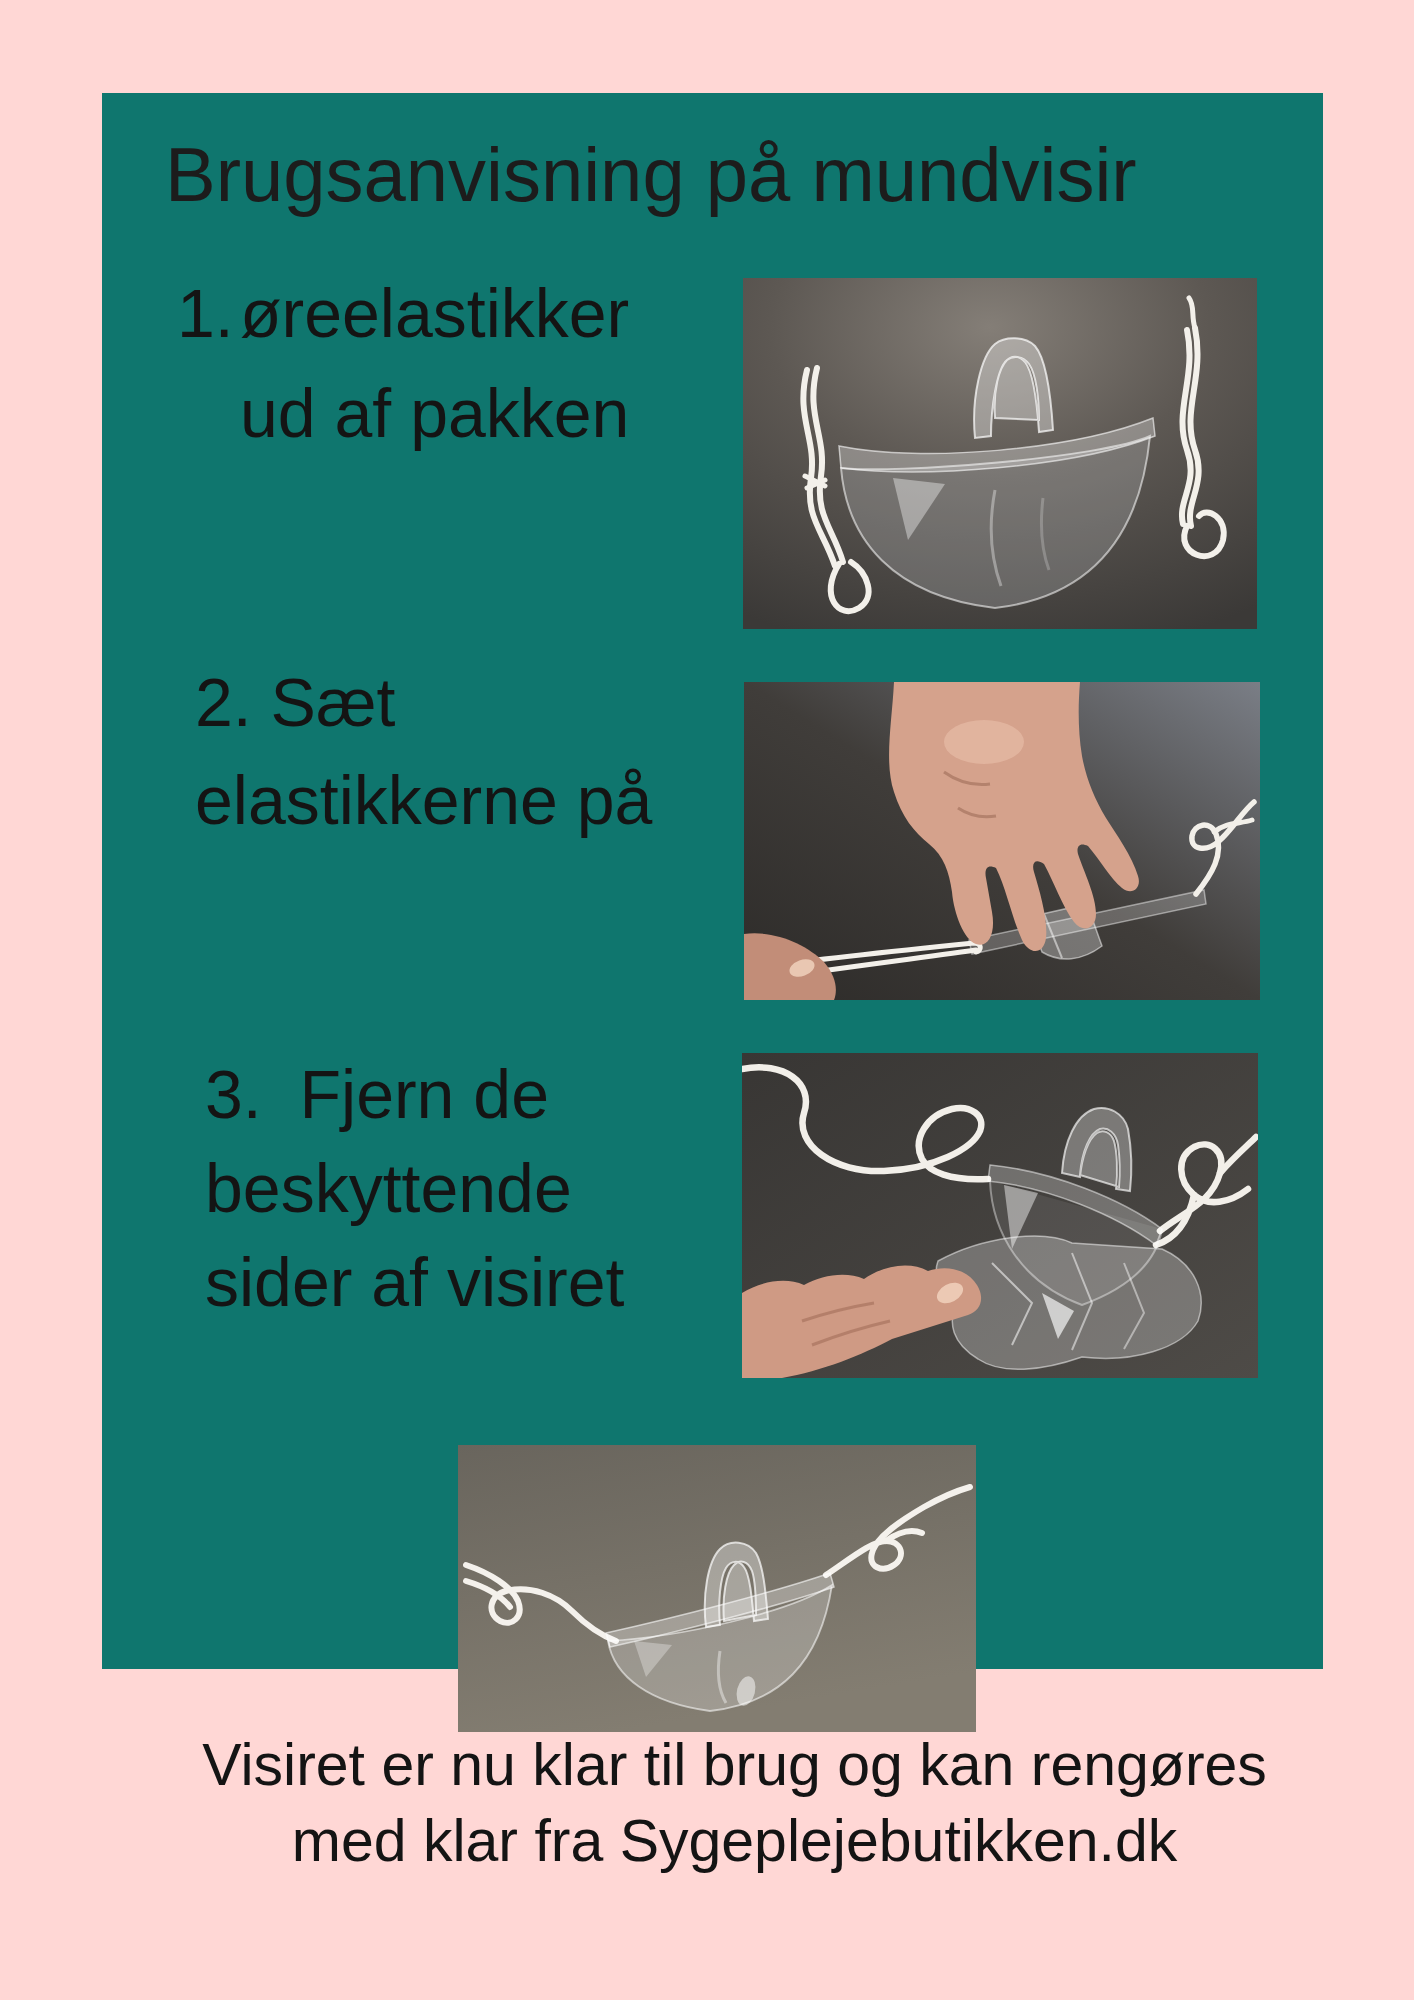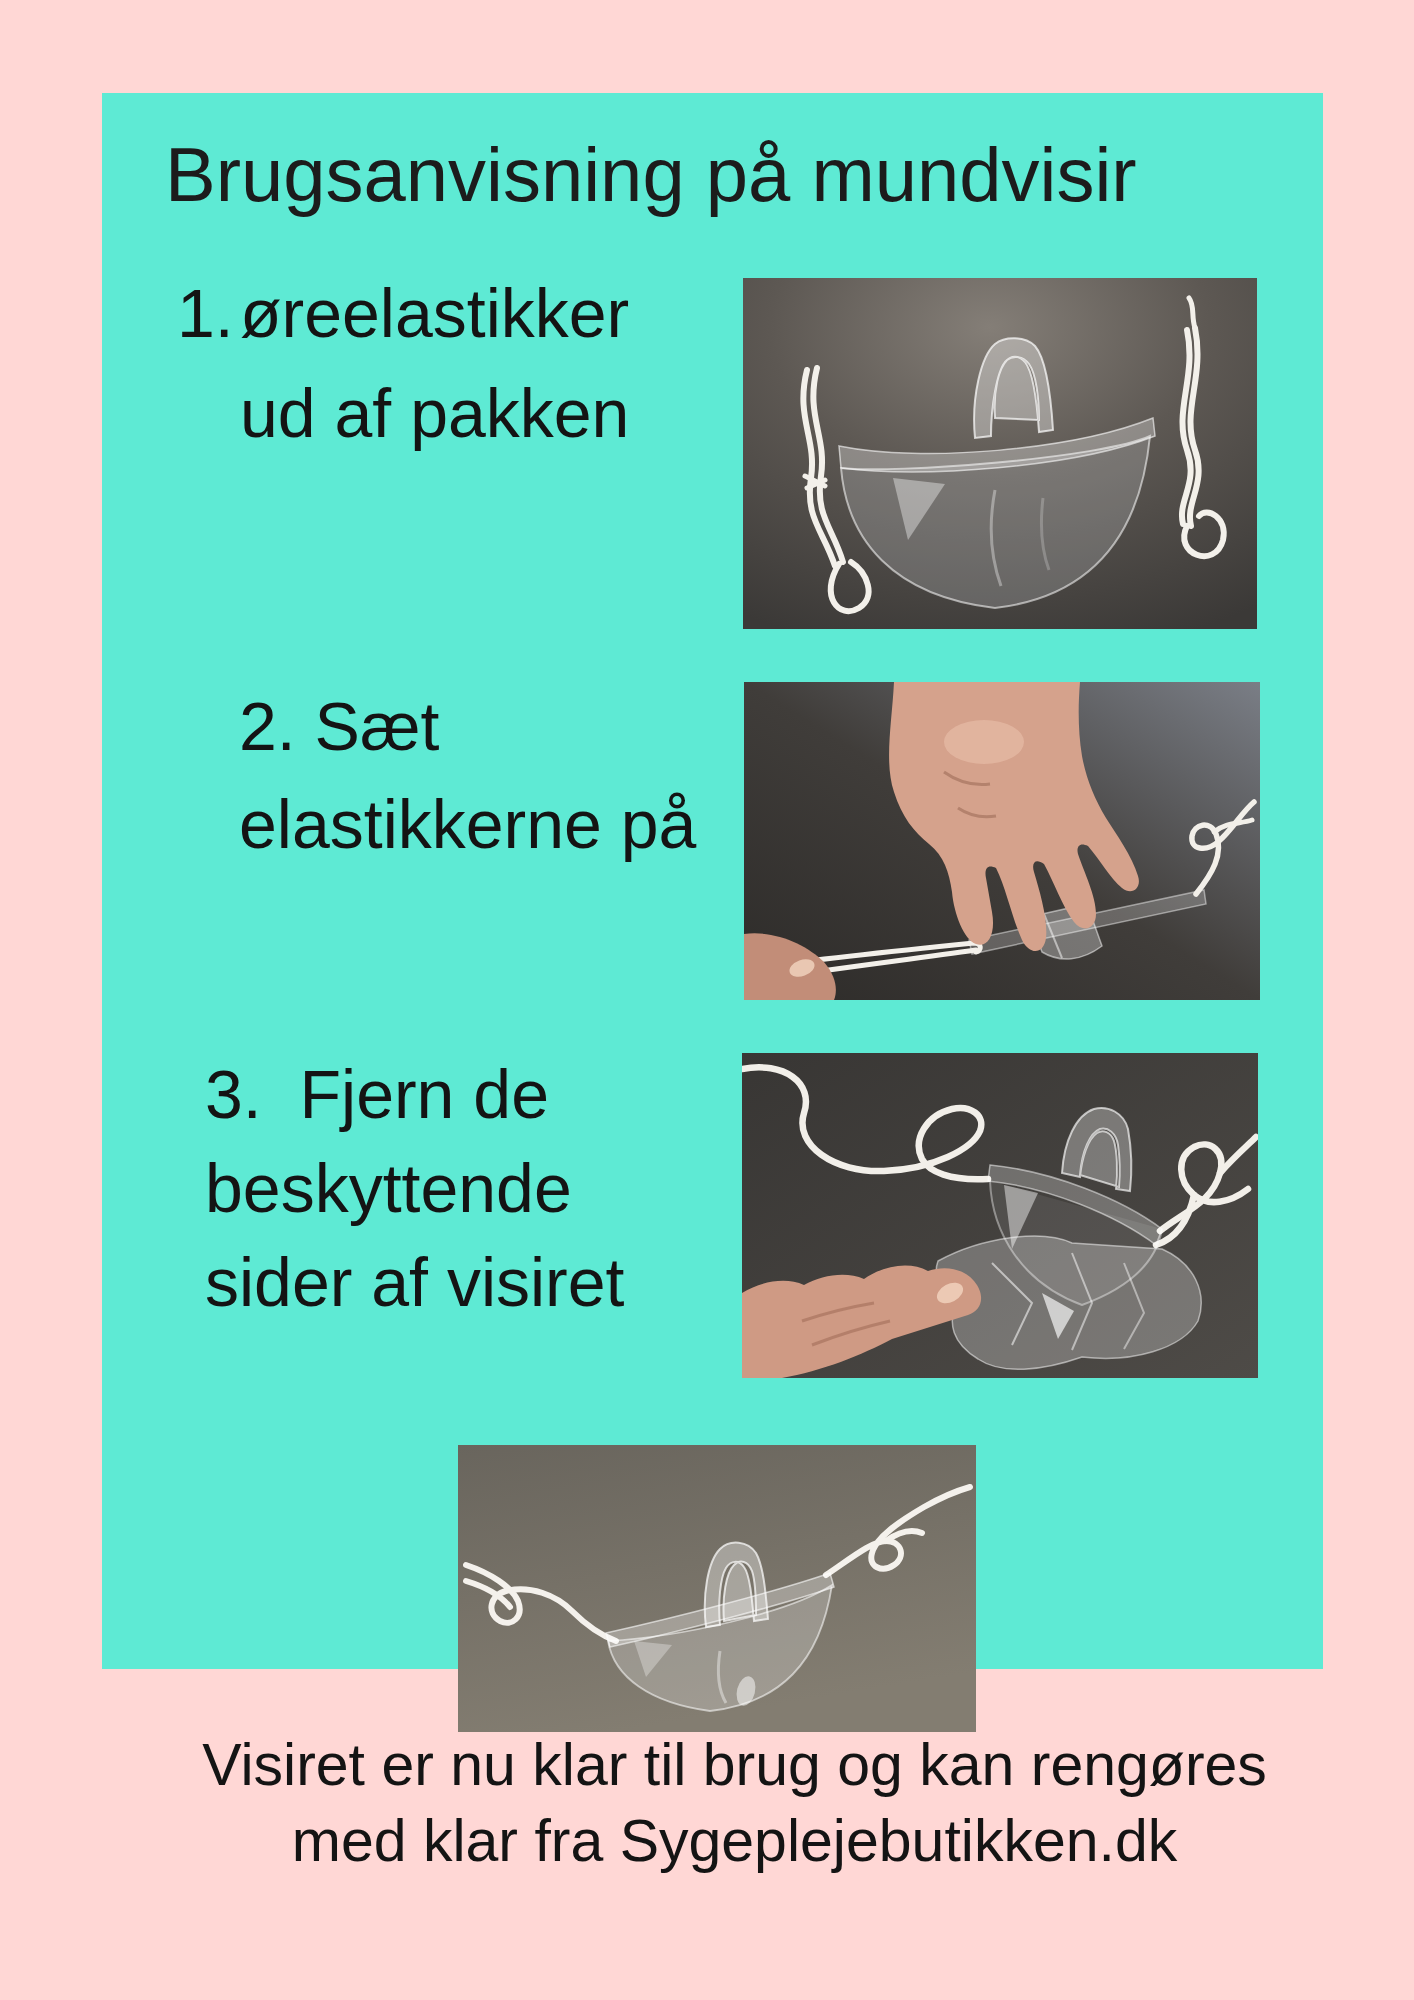--- a/index.html
+++ b/index.html
@@ -14,7 +14,7 @@
   .page{position:absolute;left:0;top:0;width:1414px;height:2000px;background:#ffd7d5;}
   .card{
     position:absolute;left:102px;top:93px;width:1221px;height:1576px;
-    background:#5eead4;
+    background:#0f766e;
   }
   .title{
     position:absolute;left:63px;top:36px;

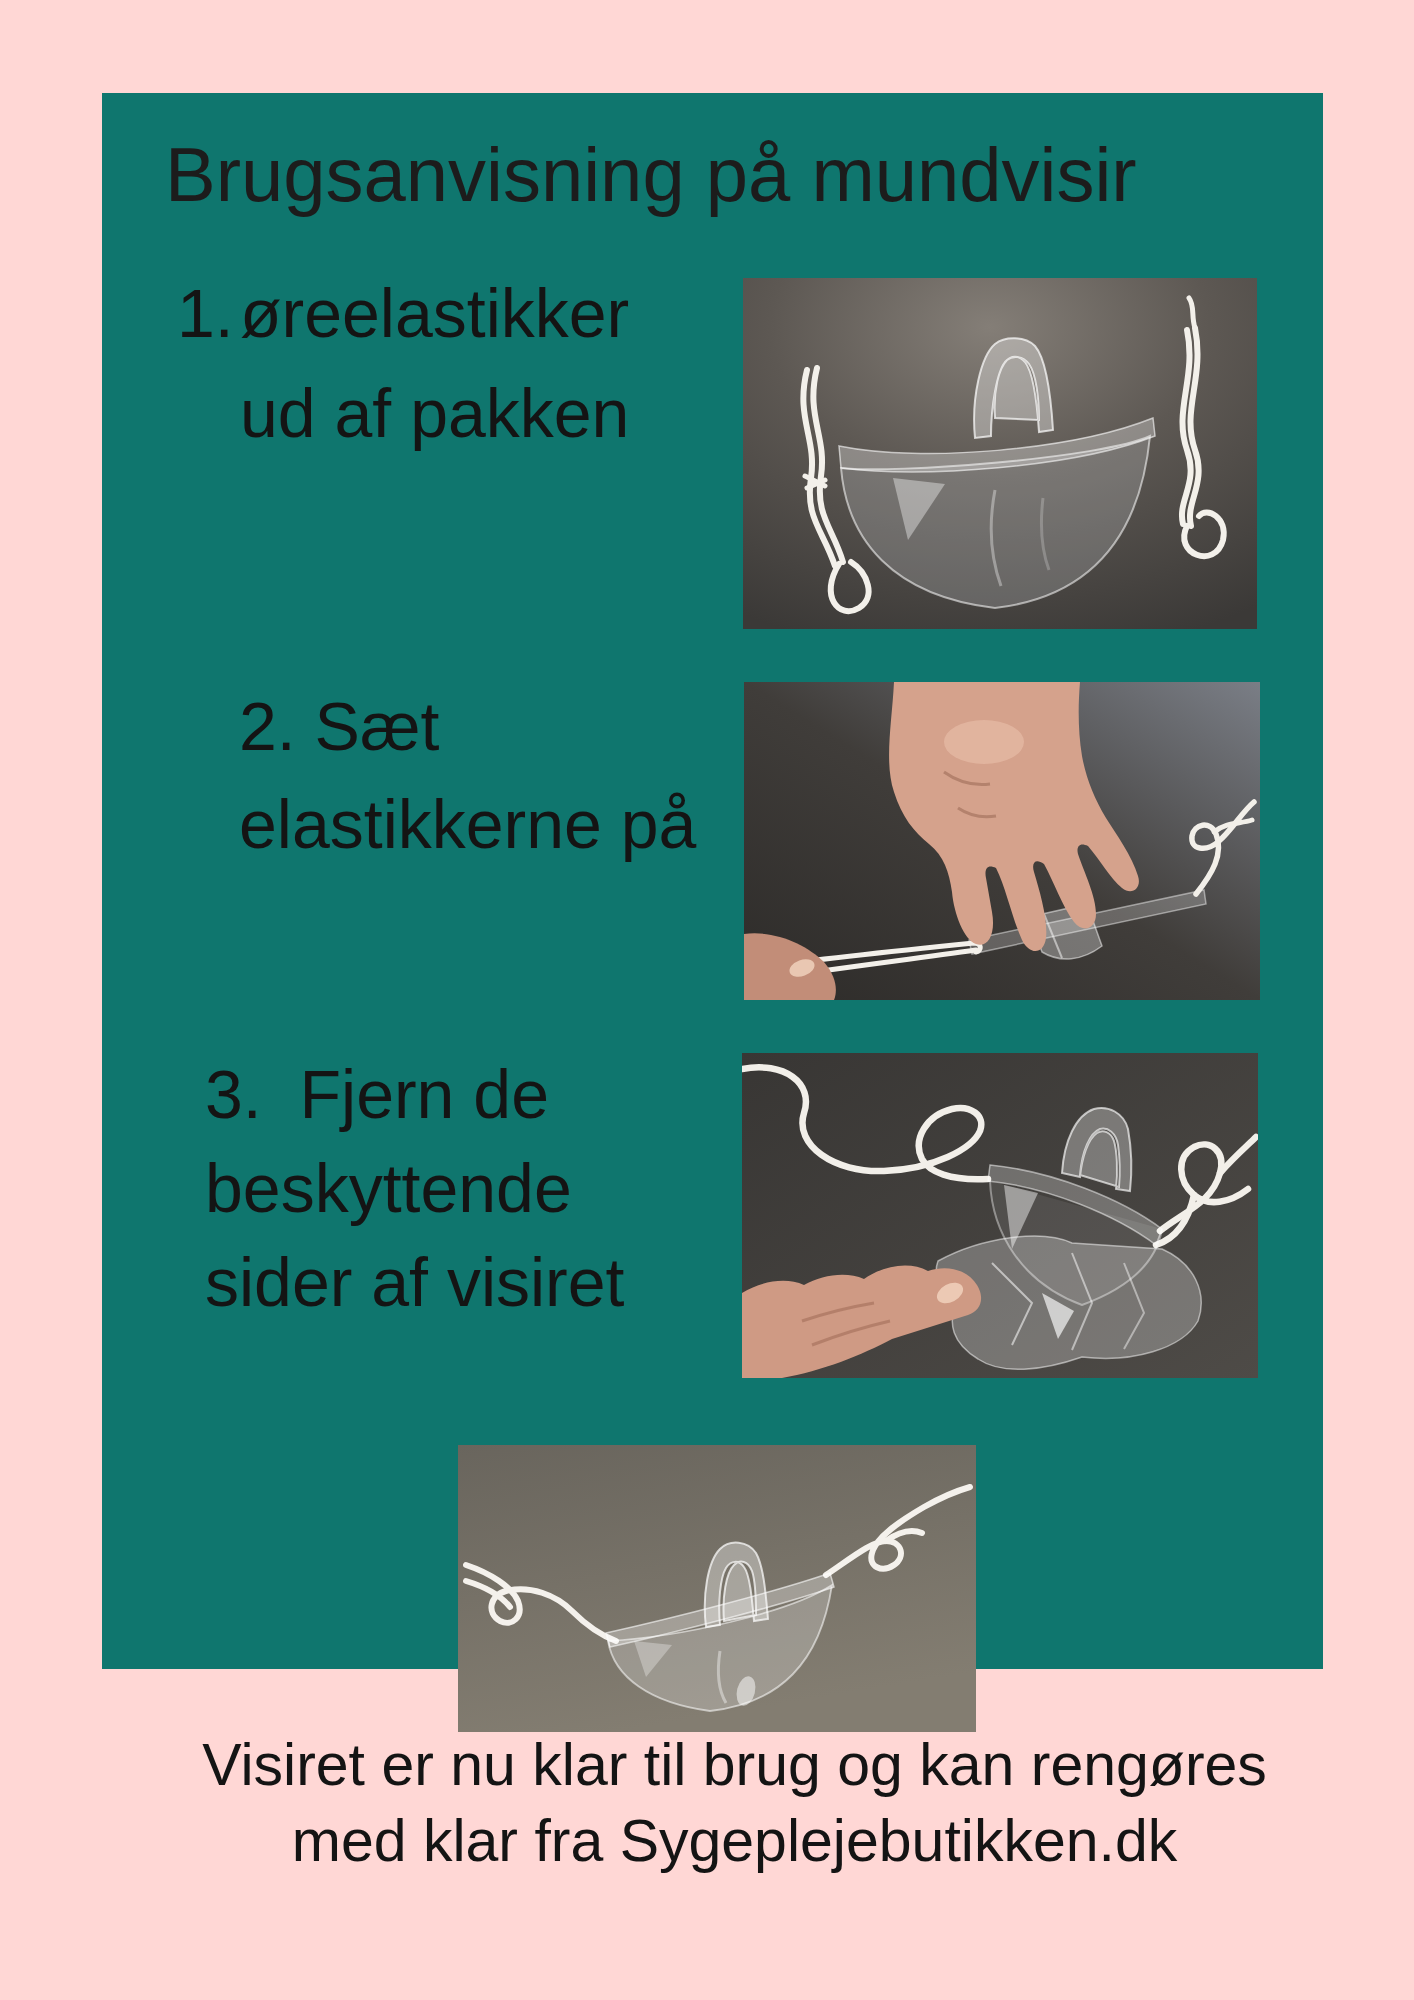--- a/index.html
+++ b/index.html
@@ -25,7 +25,7 @@
   .step .row{display:flex;align-items:flex-start;}
   .step .num{flex:0 0 63px;}
   .step1{left:75px;top:170px;line-height:100px;}
-  .step2{left:93px;top:584px;line-height:98px;margin-left:44px;}
+  .step2{left:93px;top:560px;line-height:98px;}
   .step3{left:103px;top:954px;line-height:94px;}
   .line{display:block;white-space:pre;}
   .photo{

